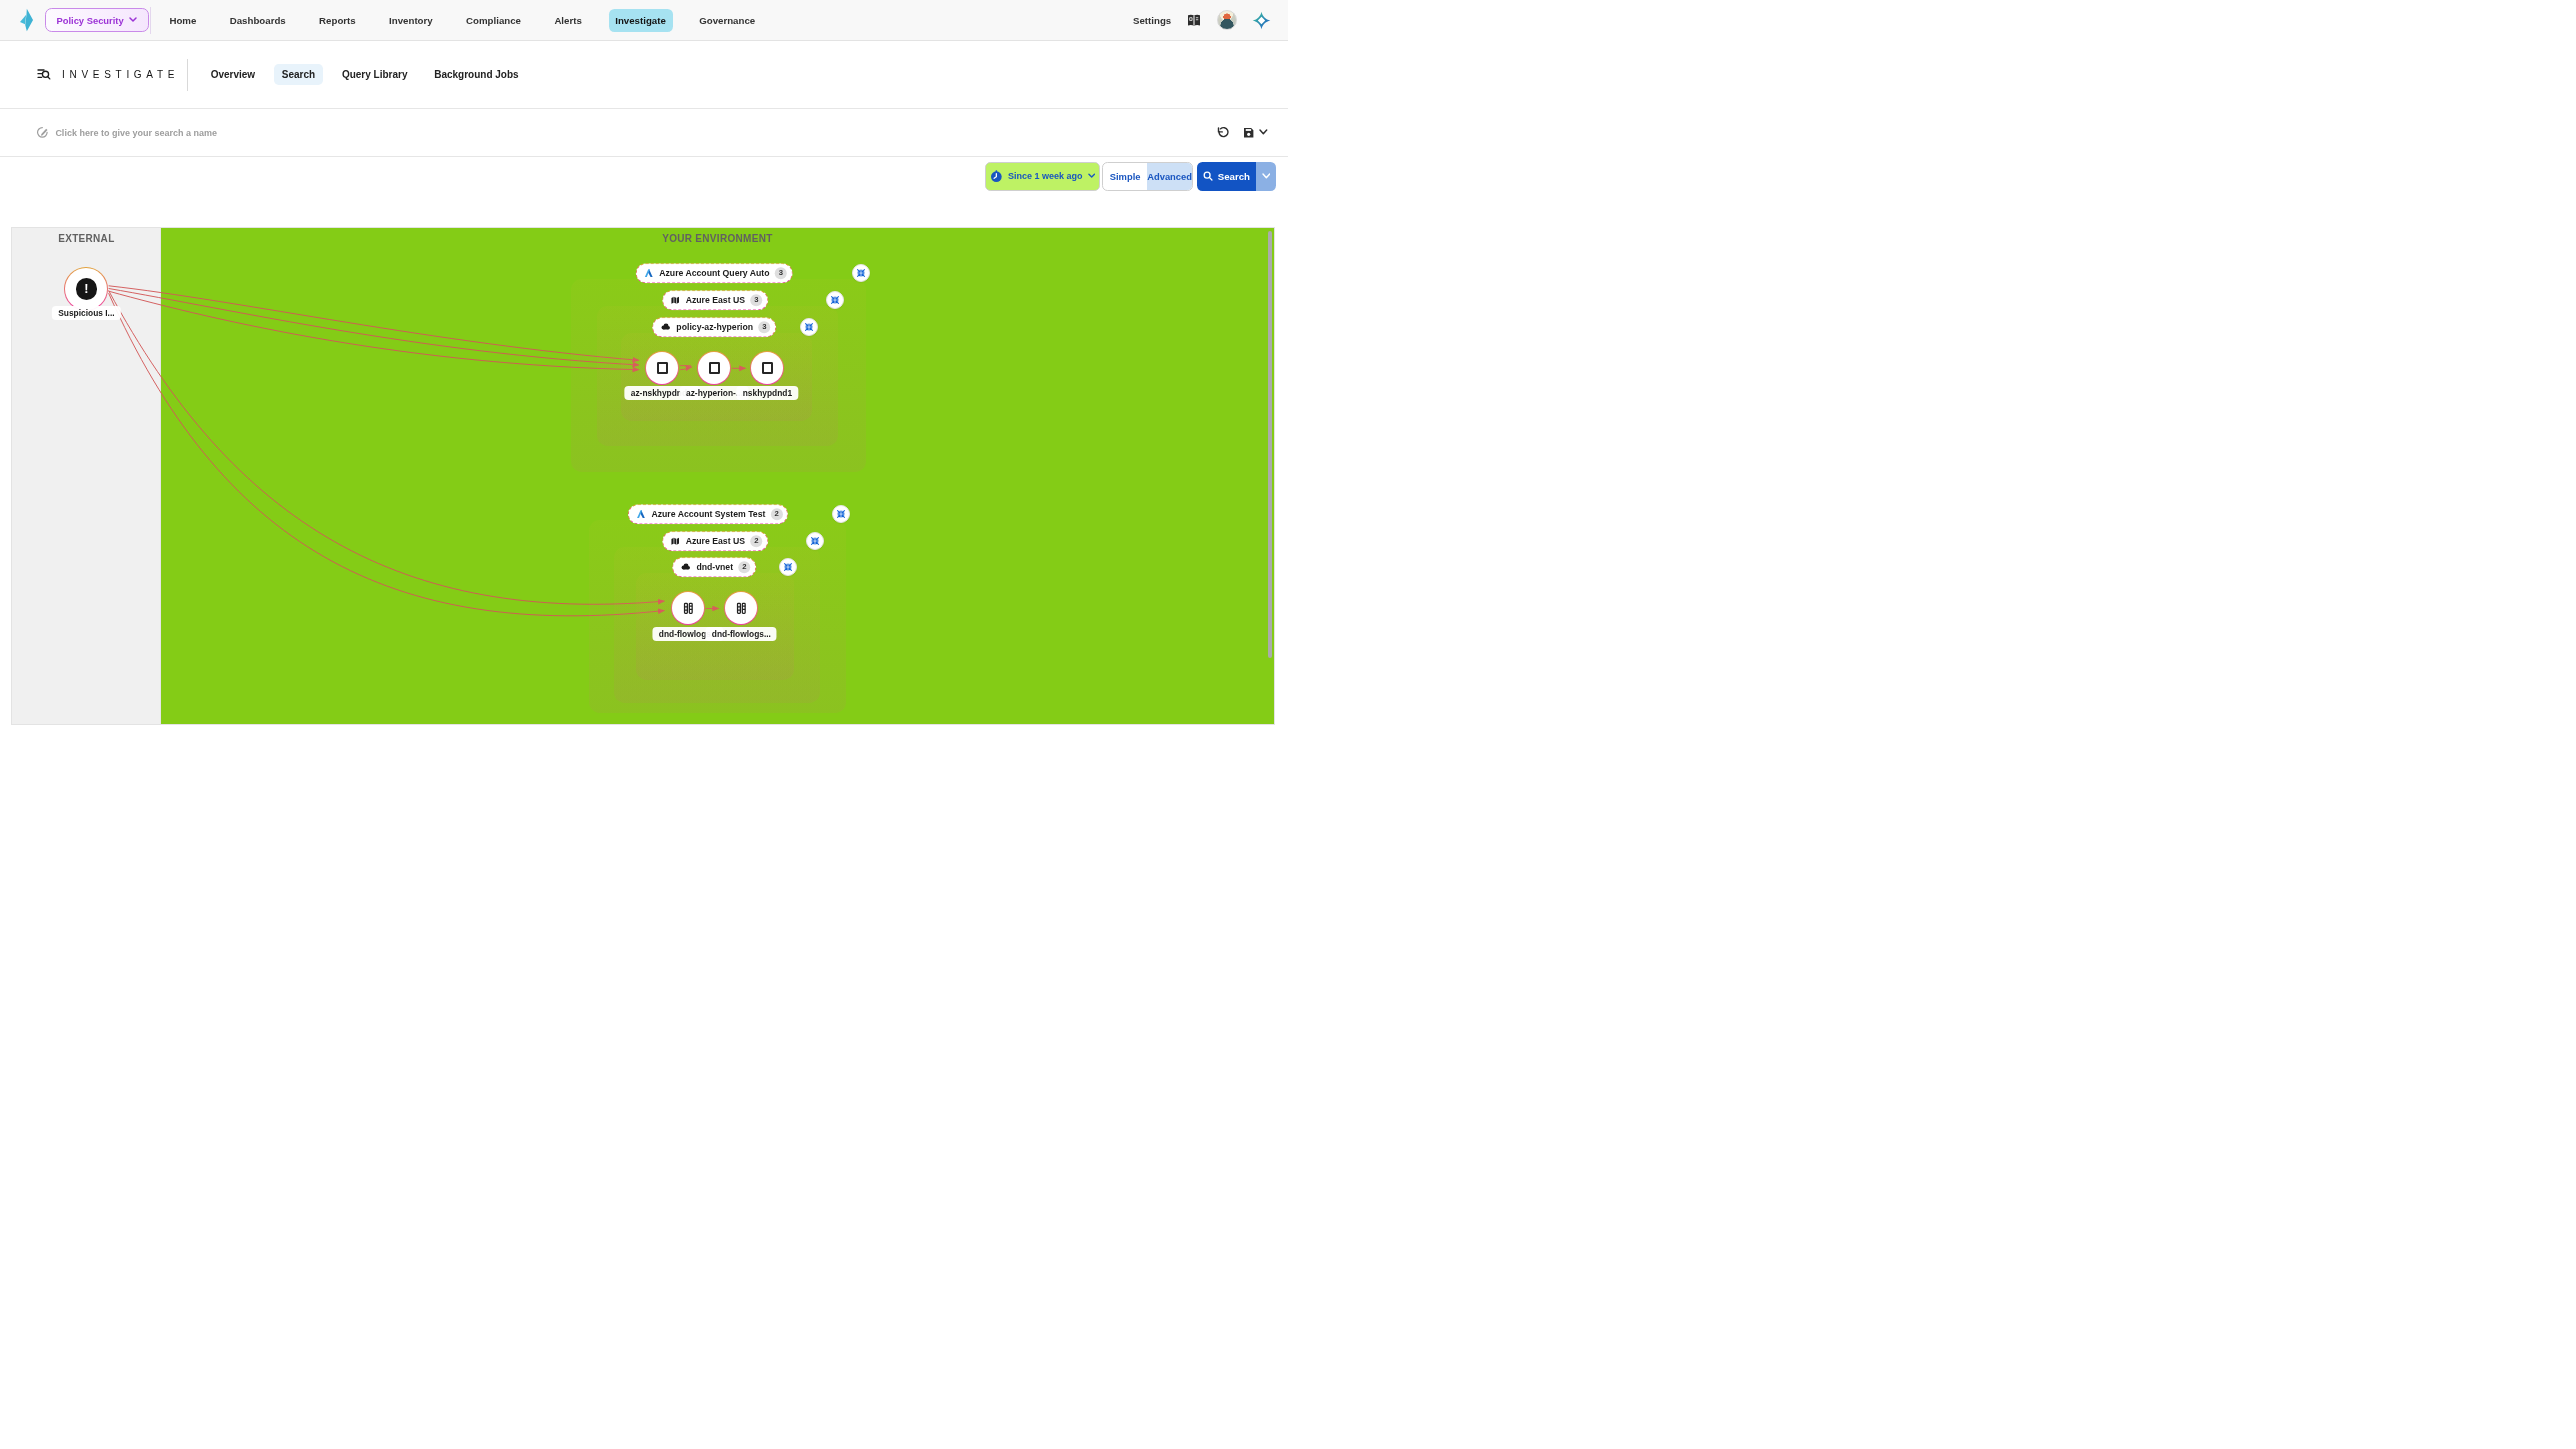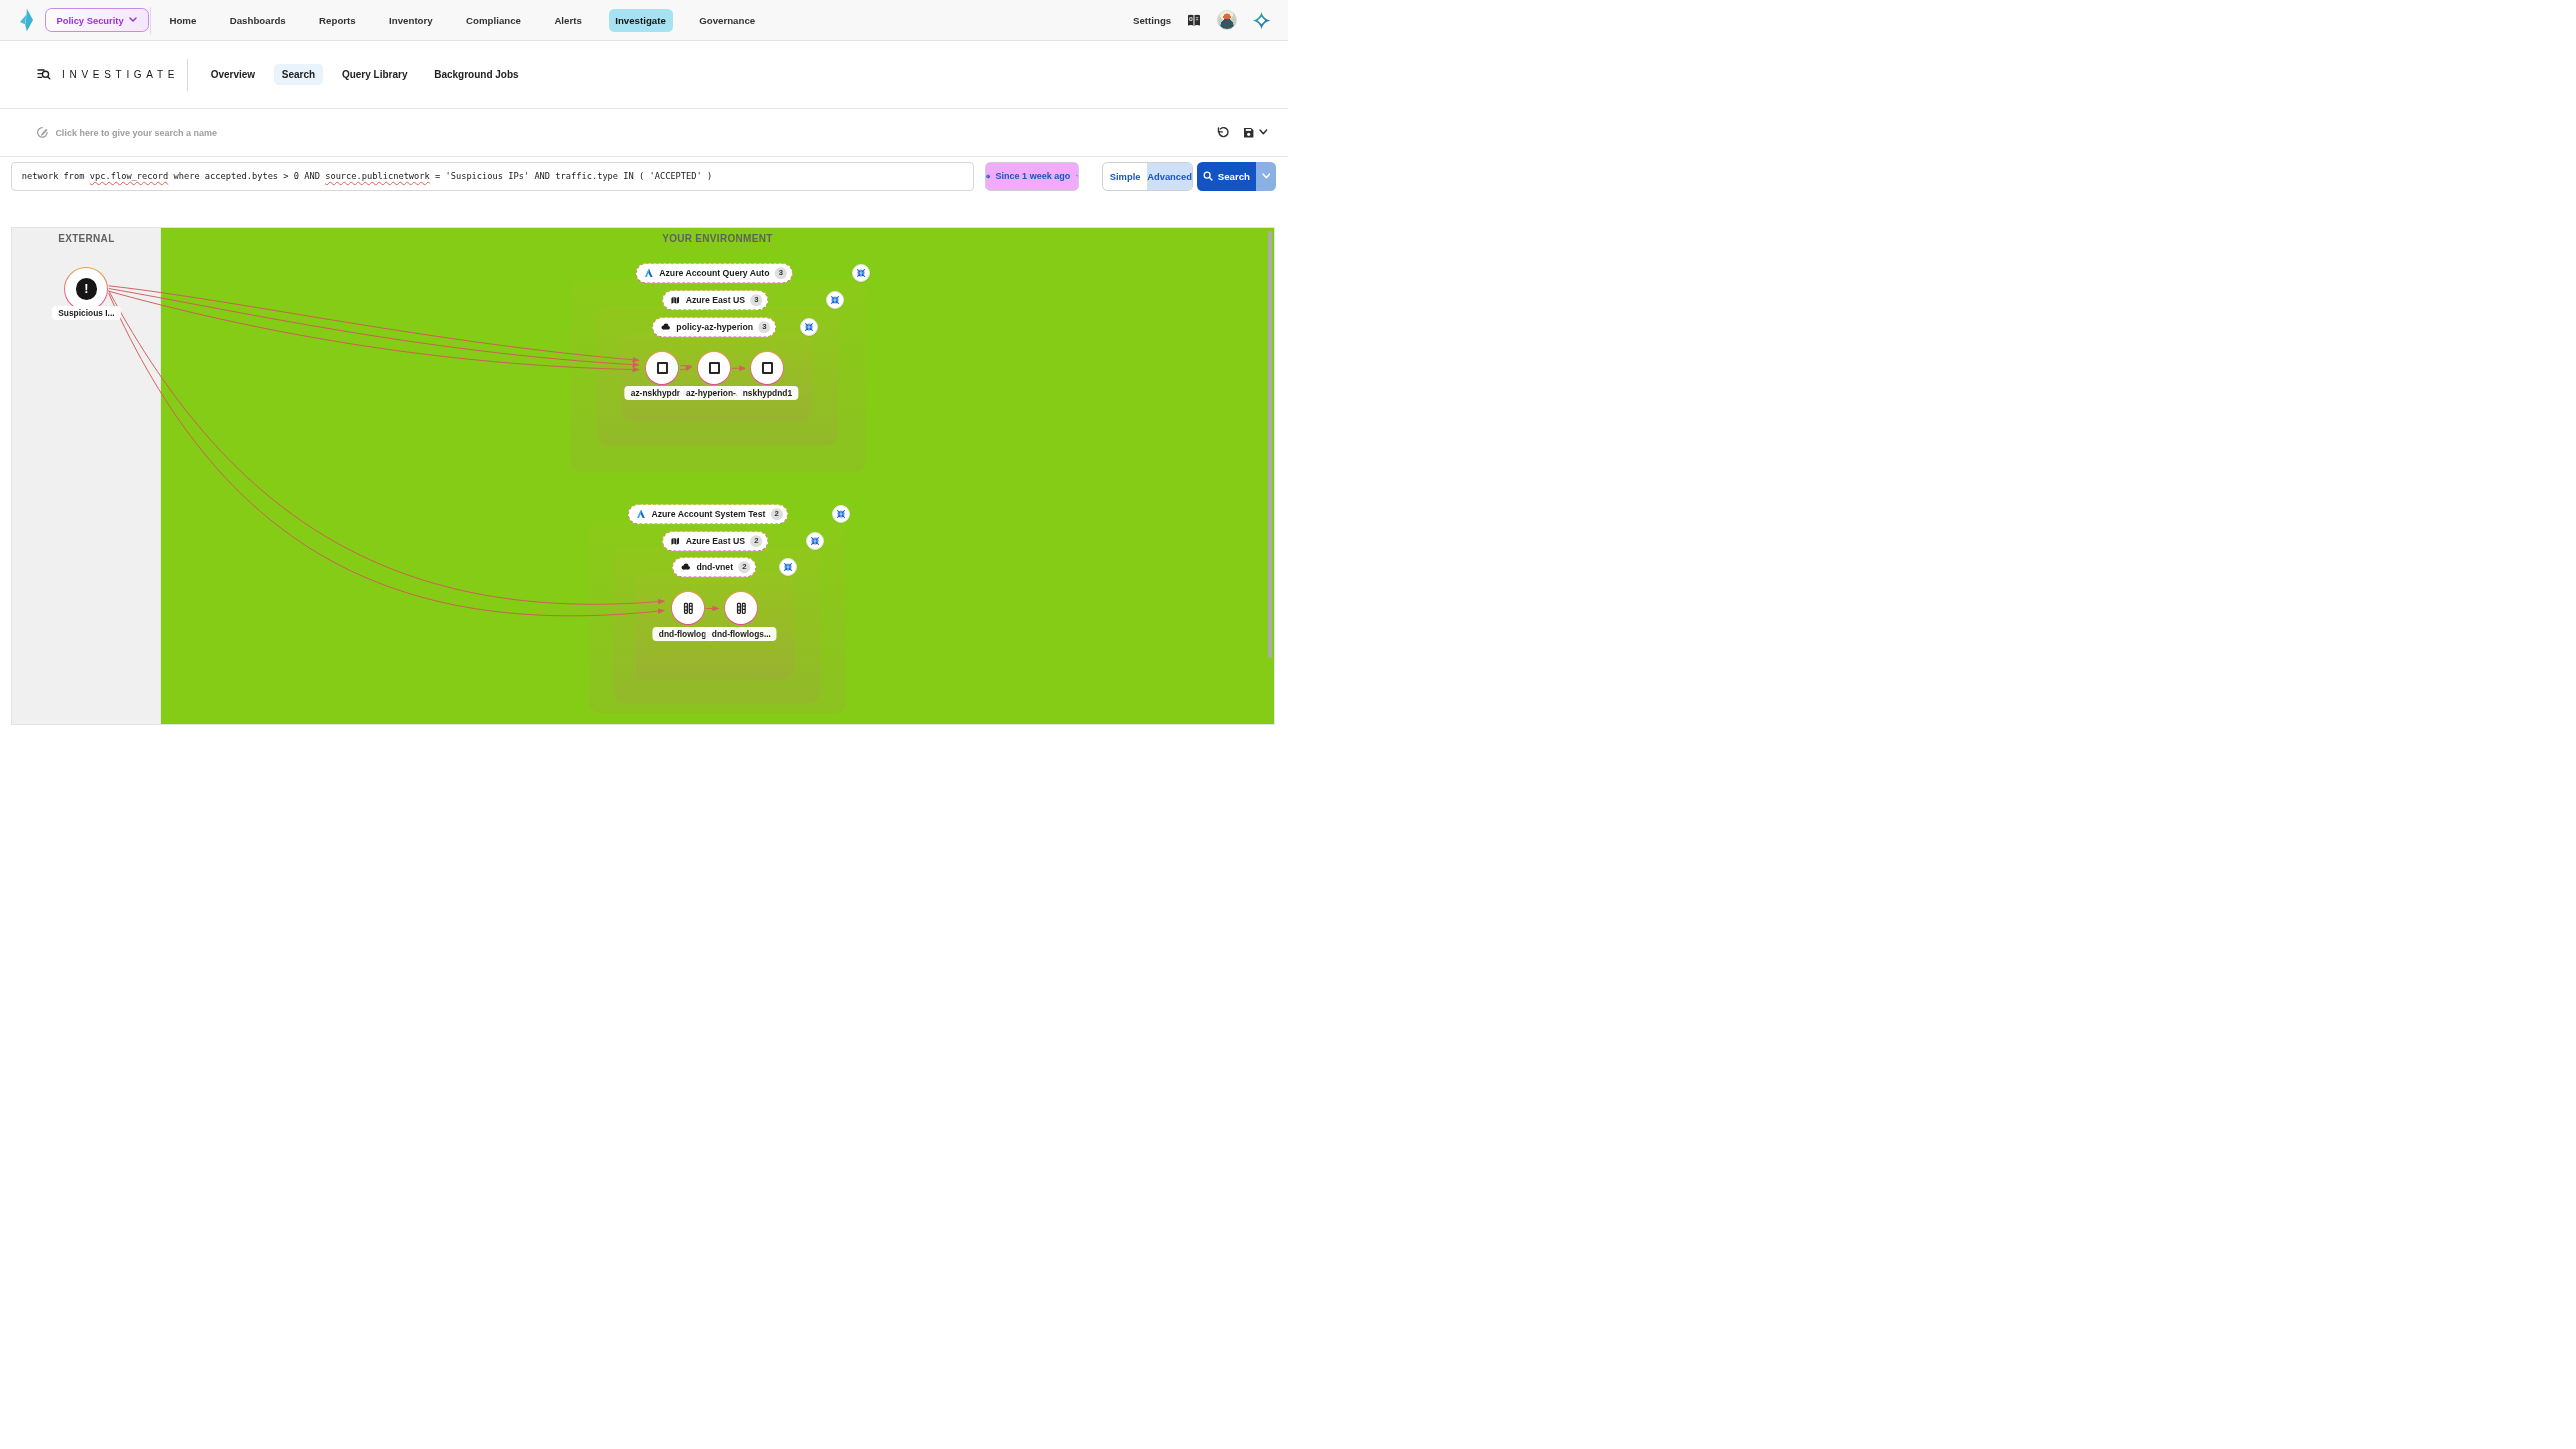--- a/index.html
+++ b/index.html
@@ -209,9 +209,6 @@
   </section>
 
   <section class="query-row">
-    <div class="query-box">
-      <span>network from </span><span class="sq">vpc.flow_record</span><span> where accepted.bytes &gt; 0 AND </span><span class="sq">source.publicnetwork</span><span> = 'Suspicious IPs' AND traffic.type IN ( 'ACCEPTED' )</span>
-    </div>
 
     <div class="time-btn">
       <svg width="12.7" height="12.7" viewBox="0 0 19 19">

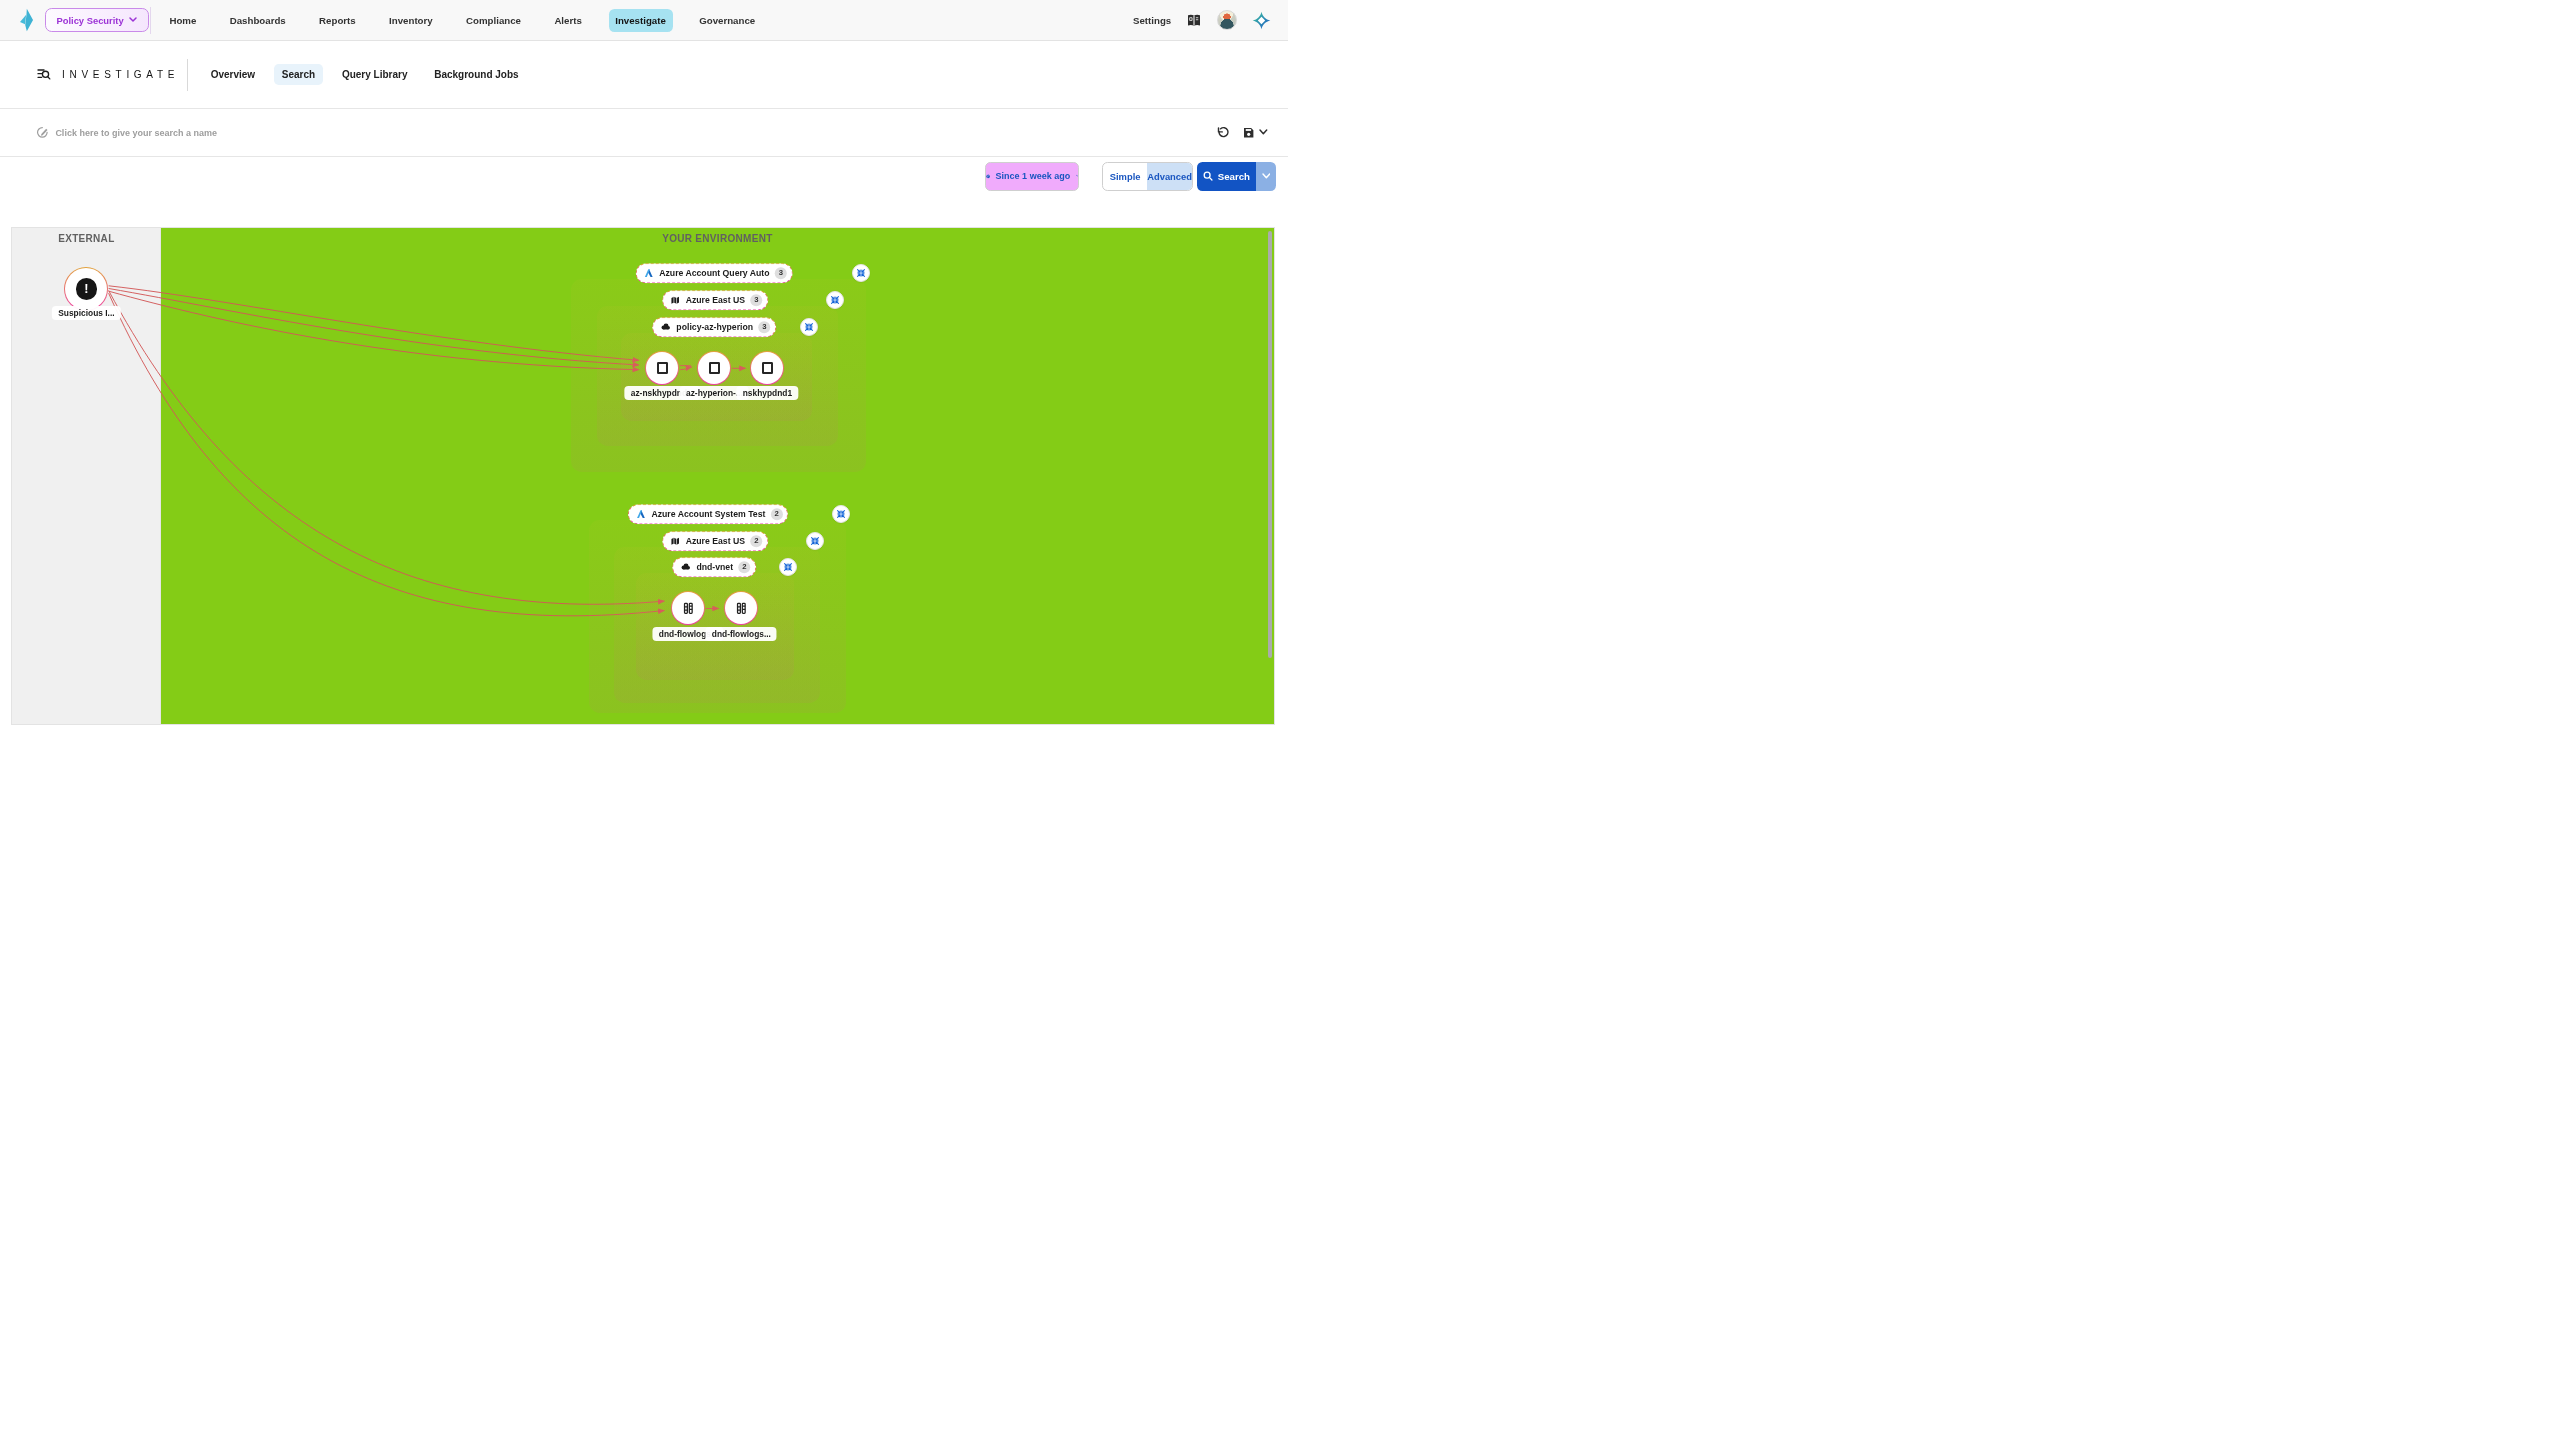--- a/index.html
+++ b/index.html
@@ -54,8 +54,8 @@
                font-family:"DejaVu Sans Mono", monospace; font-size:8.7px; color:#1a1a1a;
                line-height:27.5px; padding:0 9.4px; white-space:nowrap; overflow:hidden; cursor:text; }
   .sq { text-decoration:underline wavy #e05c5c; text-decoration-thickness:0.7px; text-underline-offset:2px; }
-  .time-btn { position:absolute; left:985px; top:4.7px; width:94px; height:29px;
-              border:0.7px solid #cfcfcf; border-radius:5.4px; background:#f0abfc; cursor:pointer;
+  .time-btn { position:absolute; left:985px; top:4.7px; width:115px; height:29px;
+              border:0.7px solid #cfcfcf; border-radius:5.4px; background:#bef264; cursor:pointer;
               display:flex; align-items:center; justify-content:center; gap:5.4px; }
   .time-btn span { color:#1a56c0; font-size:9px; font-weight:700; white-space:nowrap; }
   .mode-toggle { position:absolute; left:1102px; top:4.7px; width:91px; height:29px;

